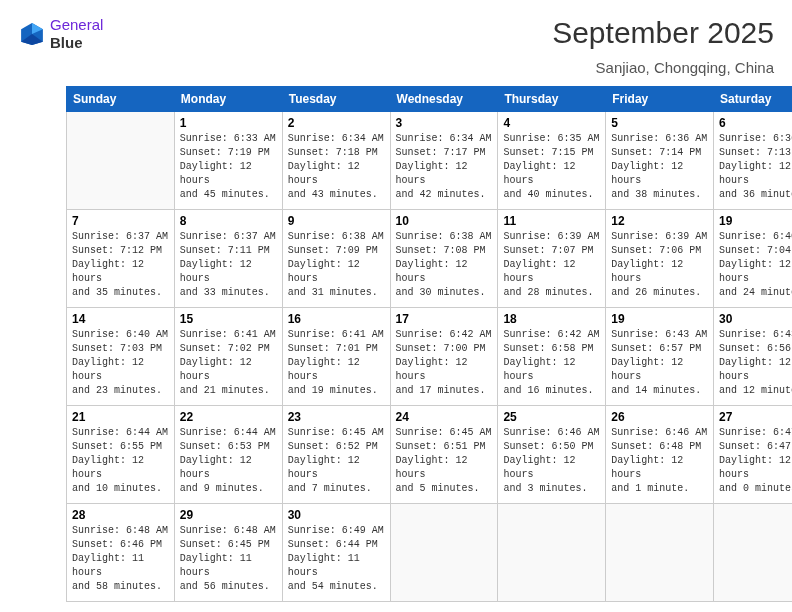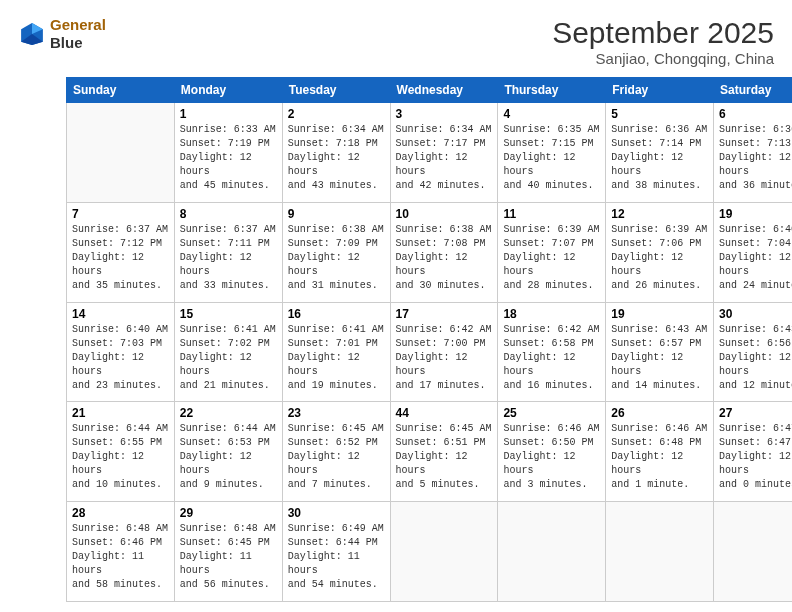--- a/index.html
+++ b/index.html
@@ -98,7 +98,7 @@
         <polygon points="18,18 32,28 18,32 4,28" fill="#0d47a1"></polygon>
       </svg>
       <div>
-        <div style="font-size:15px;font-weight:bold;color:#a16207;line-height:1.2;">General</div>
+        <div style="font-size:15px;font-weight:normal;color:#6d28d9;line-height:1.2;">General</div>
         <div style="font-size:15px;font-weight:bold;color:#333;line-height:1.2;">Blue</div>
       </div>
     </div>

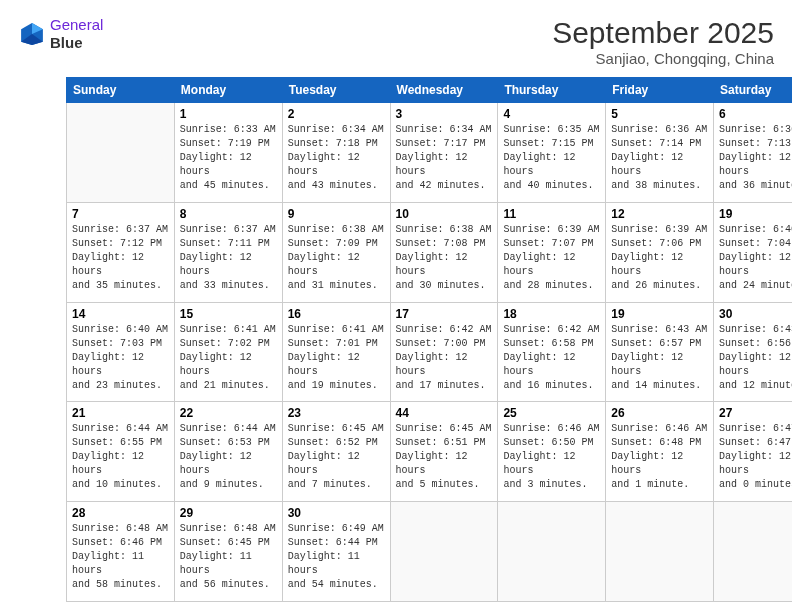--- a/index.html
+++ b/index.html
@@ -43,6 +43,7 @@
     .sub-title {
       font-size: 15px;
       color: #555;
+      margin-top: 9px;
     }
     .calendar {
       width: 100%;

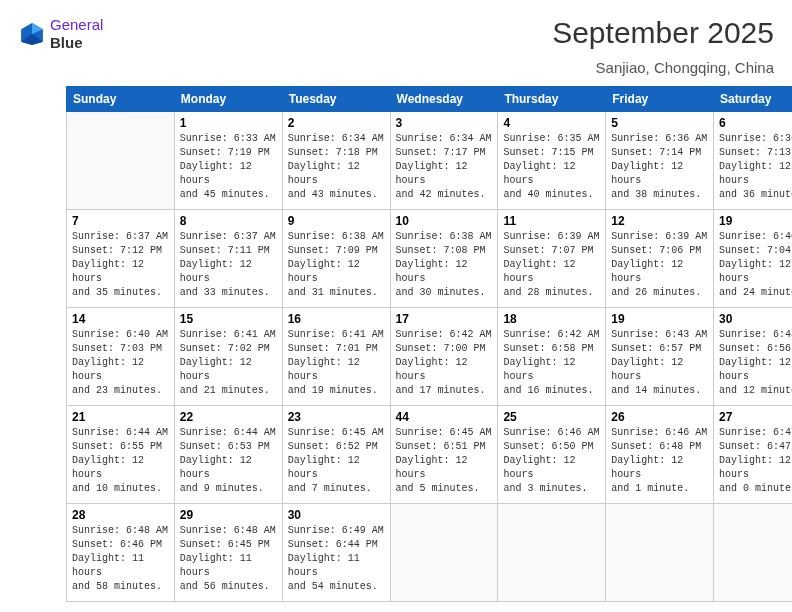--- a/index.html
+++ b/index.html
@@ -292,7 +292,7 @@
 and 7 minutes.</div>
           </td>
           <td>
-            <div class="day-num">44</div>
+            <div class="day-num">24</div>
             <div class="day-info" style="white-space: pre-line;">Sunrise: 6:45 AM
 Sunset: 6:51 PM
 Daylight: 12 hours

